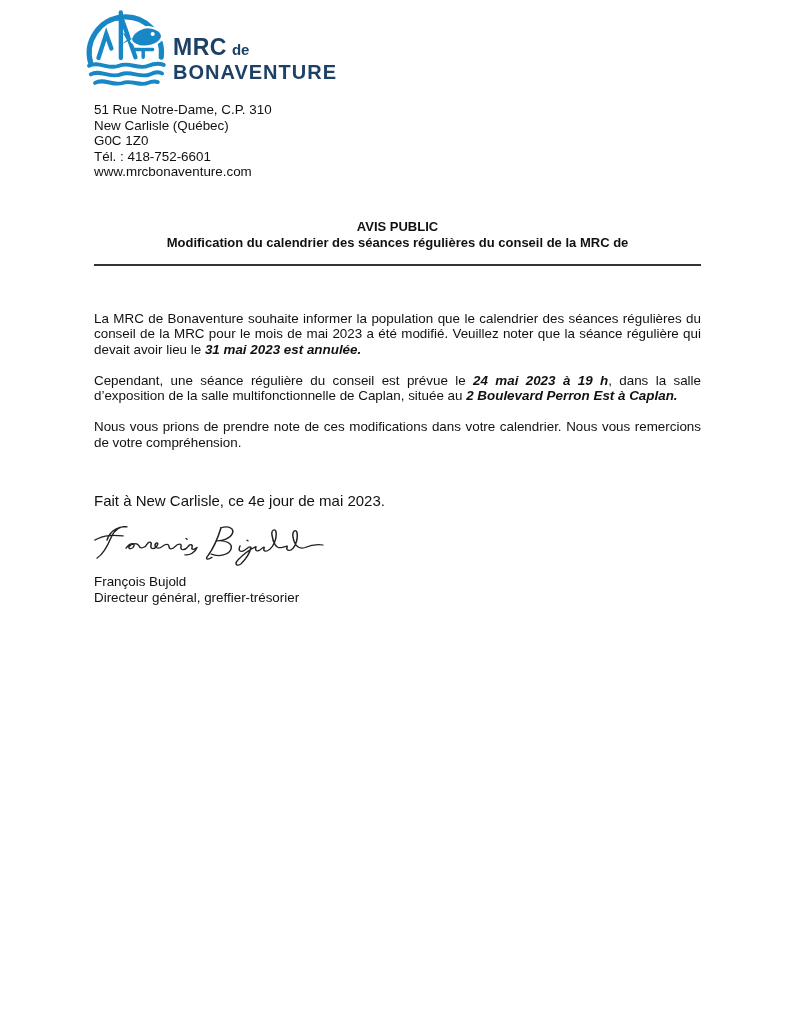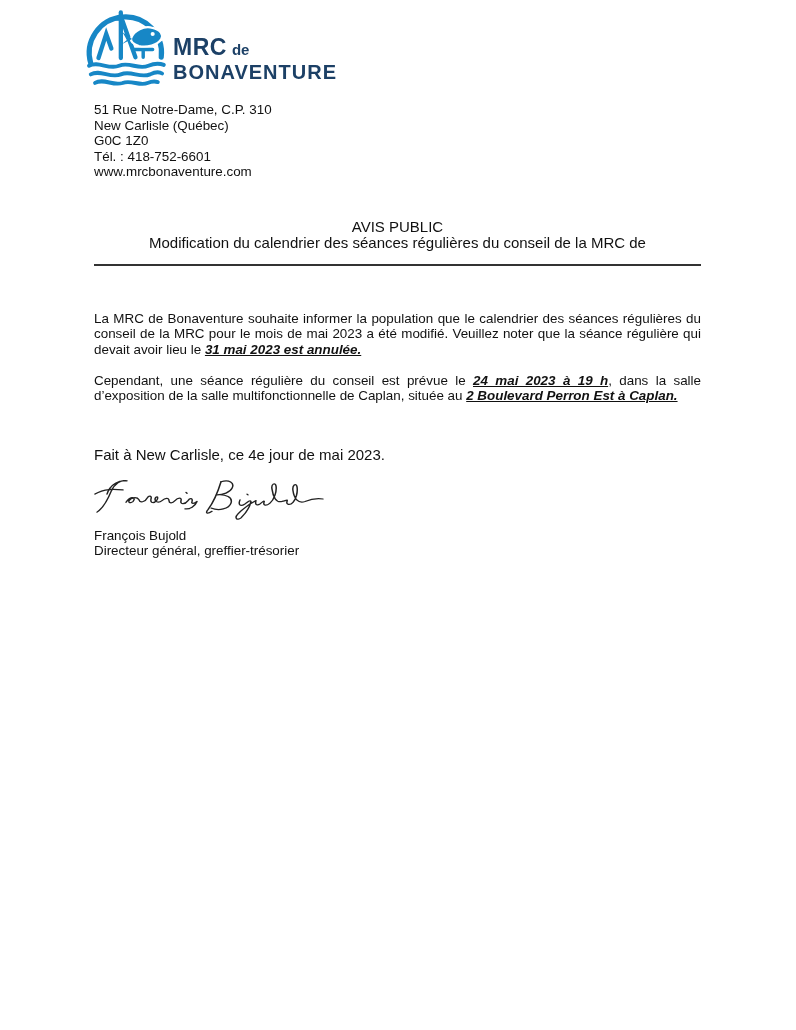--- a/index.html
+++ b/index.html
@@ -33,8 +33,8 @@
   .title-block {
     margin-top: 39px;
     text-align: center;
-    font-weight: normal;
-    font-size: 15px;
+    font-weight: bold;
+    font-size: 13px;
     line-height: 16px;
   }
   .rule {

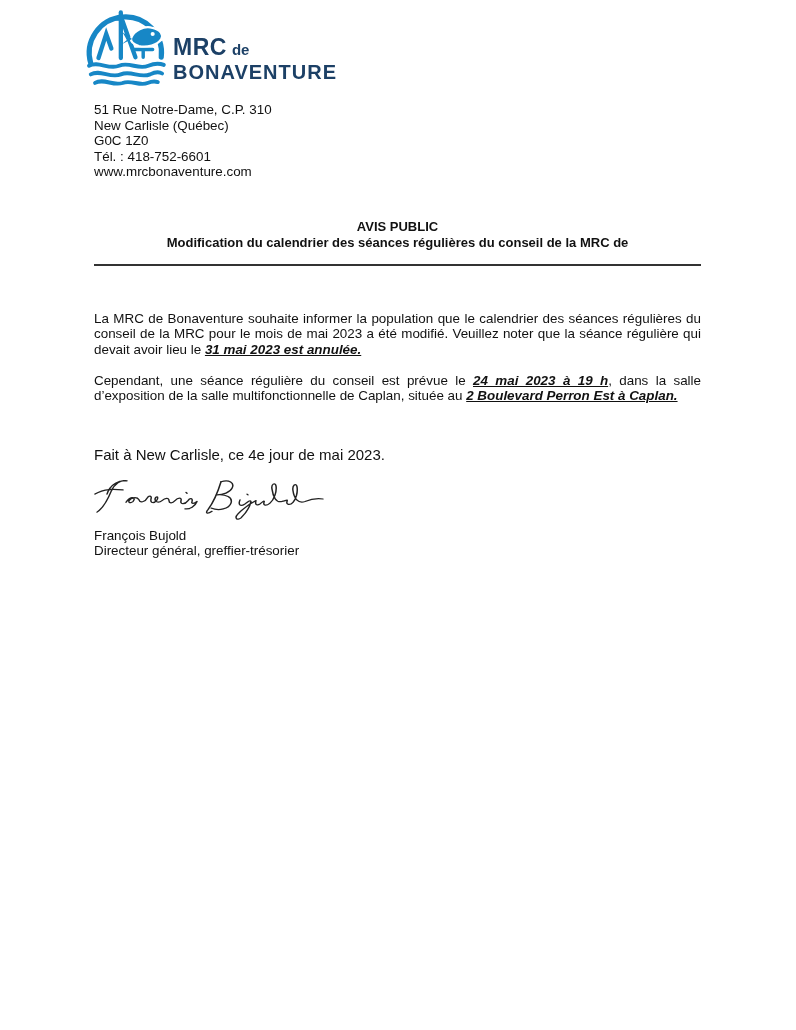--- a/index.html
+++ b/index.html
@@ -50,7 +50,7 @@
     text-align: justify;
   }
   .p1 { margin-top: 45px; }
-  .bi { font-weight: bold; font-style: italic; text-decoration: underline; }
+  .bi { font-weight: bold; font-style: italic; }
   .closing { margin: 43px 0 0 0; font-size: 15px; line-height: 15.7px; }
   .signature { display: block; margin-top: 13px; }
   .sig-name { margin-top: 6px; font-size: 13.4px; line-height: 15.7px; }

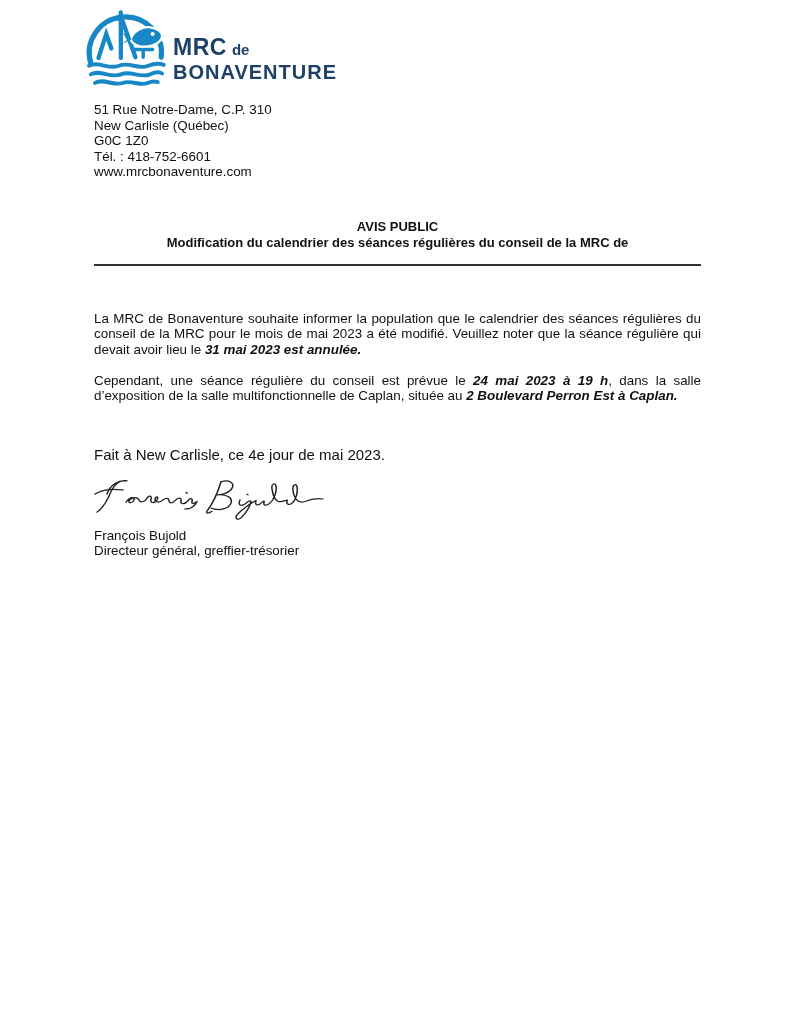--- a/index.html
+++ b/index.html
@@ -110,6 +110,7 @@
 
       <p class="par"><span>Cependant, une séance régulière du conseil est prévue le </span><span class="bi">24 mai 2023 à 19 h</span><span>, dans la salle d’exposition de la salle multifonctionnelle de Caplan, située au </span><span class="bi">2 Boulevard Perron Est à Caplan.</span></p>
 
+      <p class="par">Nous vous prions de prendre note de ces modifications dans votre calendrier. Nous vous remercions de votre compréhension.</p>
 
       <p class="closing">Fait à New Carlisle, ce 4e jour de mai 2023.</p>
 

